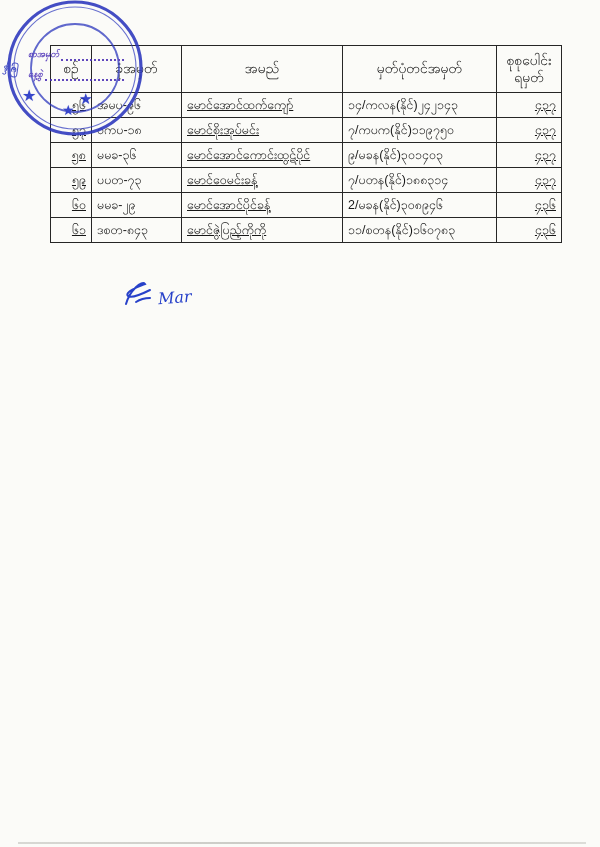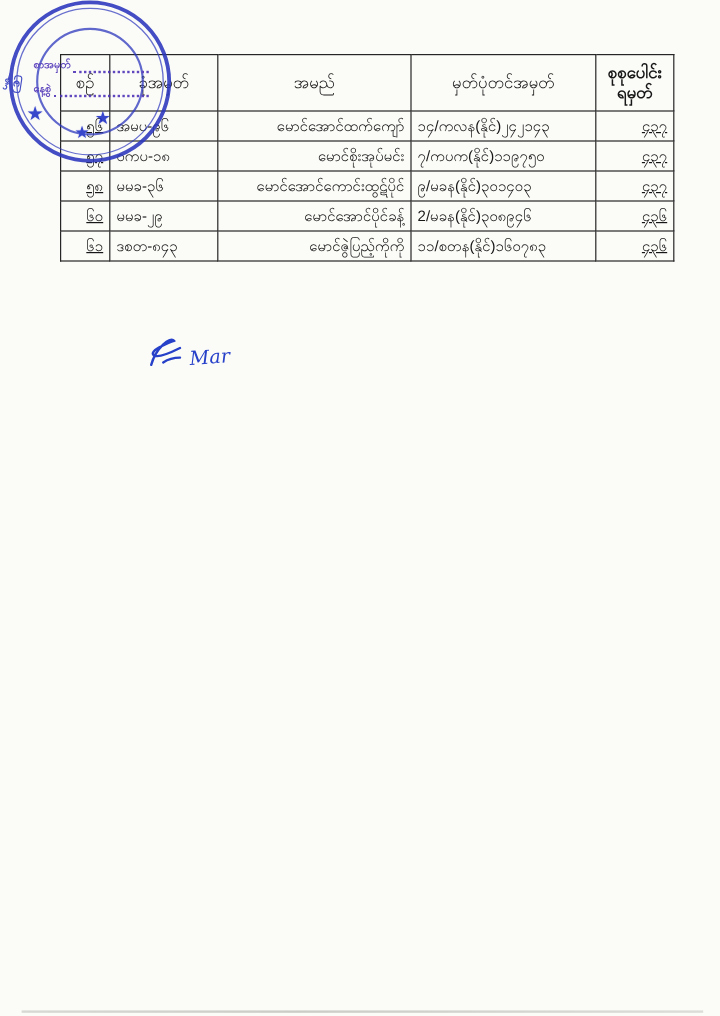--- a/index.html
+++ b/index.html
@@ -60,7 +60,7 @@
   .stamp svg{position:absolute;left:0;top:0;}
   .stamp-fields{
     position:absolute;left:26px;top:48px;width:96px;
-    font-size:9px;color:#4b2fb6;font-weight:bold;
+    font-size:9px;color:#4b2fb6;font-weight:bold;font-style:italic;
   }
   .stamp-field{display:flex;align-items:flex-end;margin-bottom:7px;}
   .stamp-field .lbl{white-space:nowrap;}

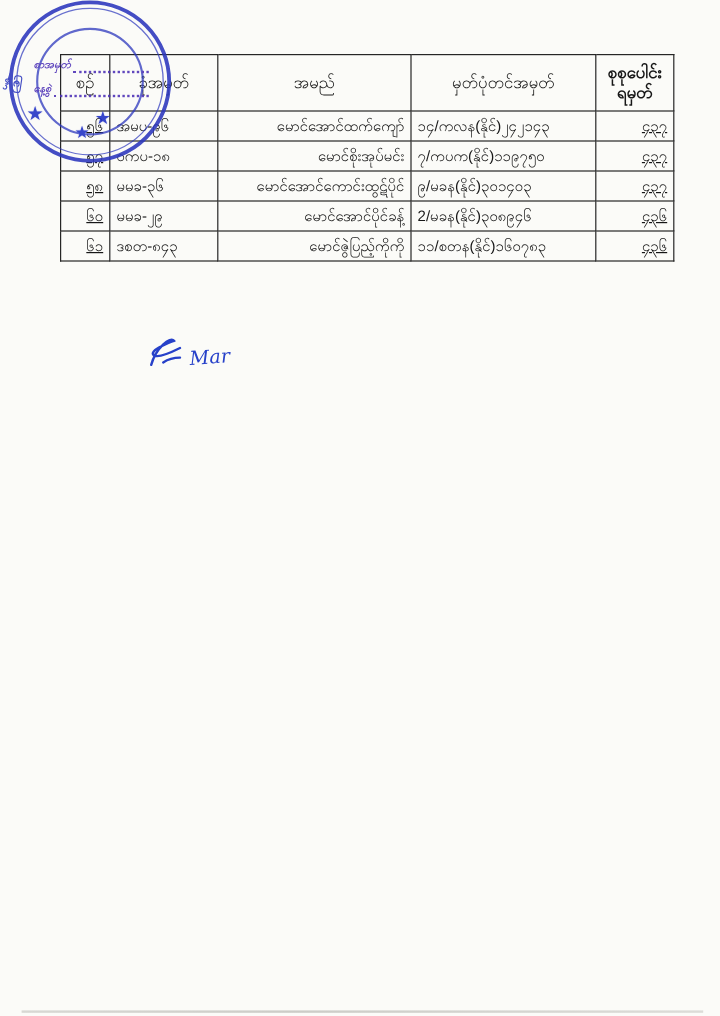--- a/index.html
+++ b/index.html
@@ -49,7 +49,7 @@
   td.c-roll{text-align:left;padding-left:7px;}
   td.c-name{text-align:right;padding-left:8px;font-size:13px;}
   td.c-nrc{text-align:left;padding-left:7px;}
-  .th-stack span{display:block;font-weight:bold;}
+  .th-stack span{display:block;}
 
   
   .stamp{

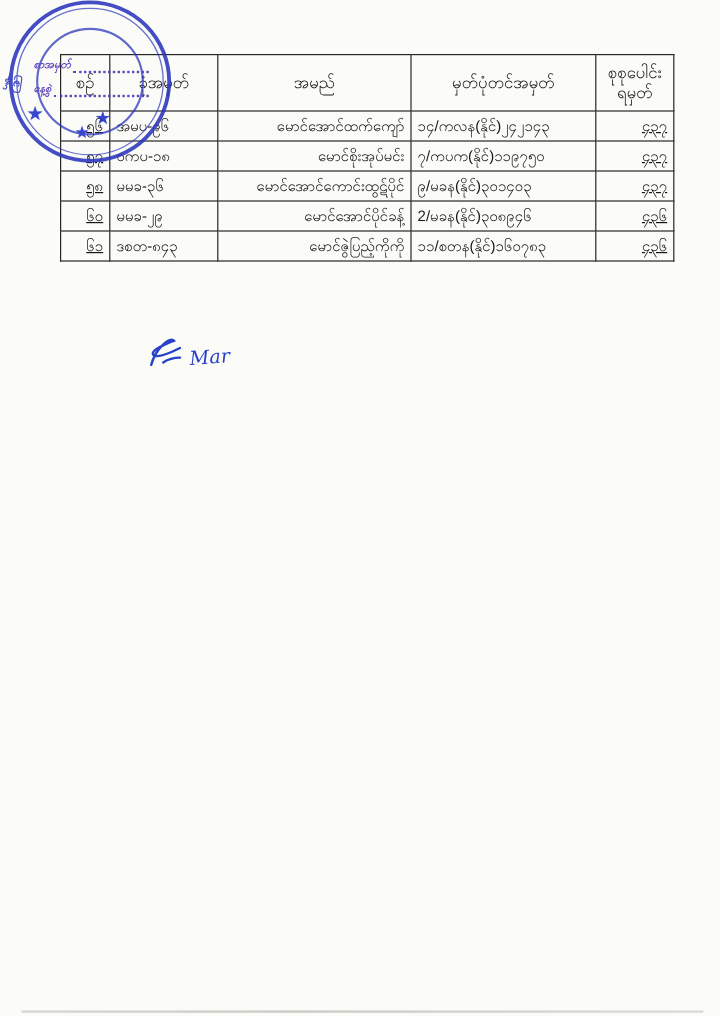--- a/index.html
+++ b/index.html
@@ -47,7 +47,7 @@
   }
   td.c-no,td.c-total{text-align:right;font-size:13px;text-decoration:underline;}
   td.c-roll{text-align:left;padding-left:7px;}
-  td.c-name{text-align:right;padding-left:8px;font-size:13px;}
+  td.c-name{text-align:left;padding-left:8px;font-size:13px;text-decoration:underline;}
   td.c-nrc{text-align:left;padding-left:7px;}
   .th-stack span{display:block;}
 

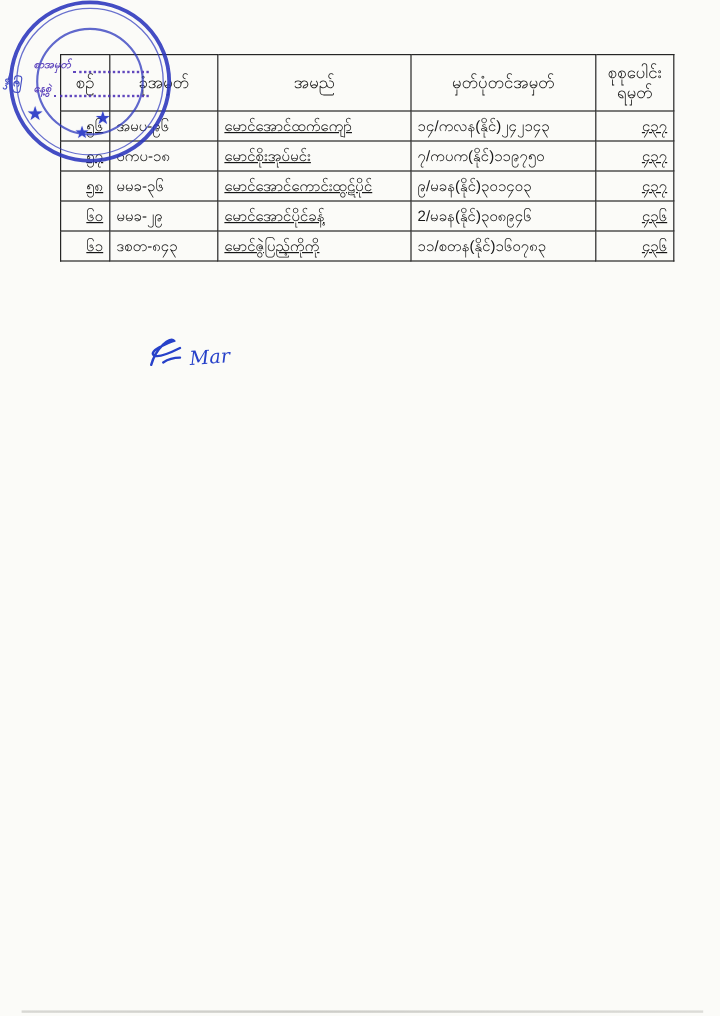--- a/index.html
+++ b/index.html
@@ -137,6 +137,13 @@
         <td class="c-total">၄၃၇</td>
       </tr>
       <tr>
+        <td class="c-no">၅၉</td>
+        <td class="c-roll">ပပတ-၇၃</td>
+        <td class="c-name">မောင်ဝေမင်းခန့်</td>
+        <td class="c-nrc">၇/ပတန(နိုင်)၁၈၈၃၁၄</td>
+        <td class="c-total">၄၃၇</td>
+      </tr>
+      <tr>
         <td class="c-no">၆ဝ</td>
         <td class="c-roll">မမခ-၂၉</td>
         <td class="c-name">မောင်အောင်ပိုင်ခန့်</td>

